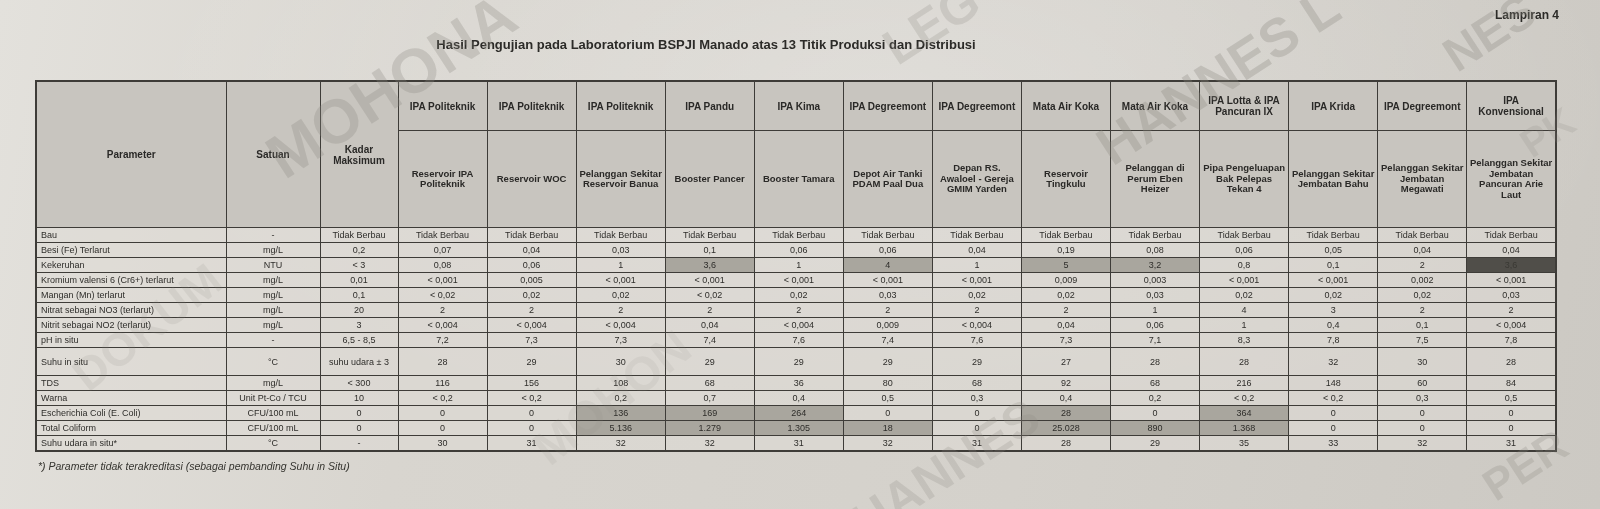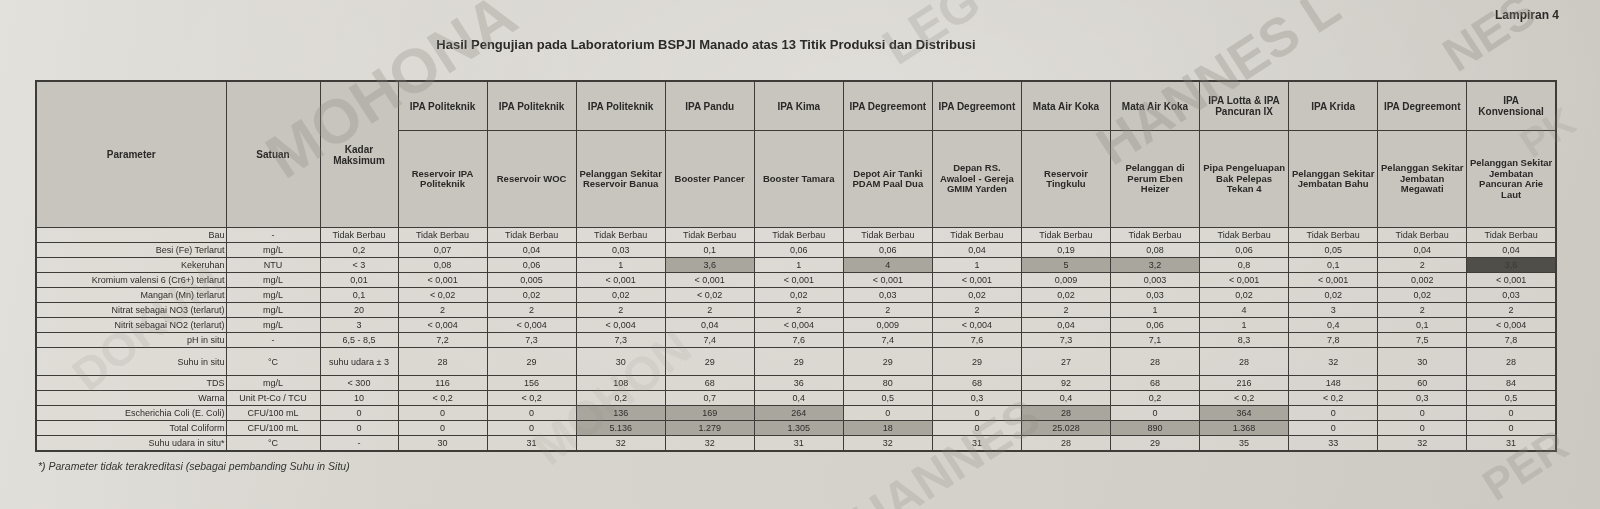--- a/index.html
+++ b/index.html
@@ -24,7 +24,7 @@
   th.loc{font-size:9.5px;line-height:10.5px;padding:1px 2px;height:94px;vertical-align:middle;}
   tbody td{font-size:9px;line-height:10px;height:14px;text-align:center;
     padding:0 1px;background:rgba(222,219,213,.55);color:#2e2d2a;}
-  tbody td.param{text-align:right;padding-left:12px;}
+  tbody td.param{text-align:left;padding-left:4px;}
   tbody tr.tall td{height:27px;}
   td.hl{background:#a9a69e;}
   td.dark{background:#504e49;color:#3a3934;}

